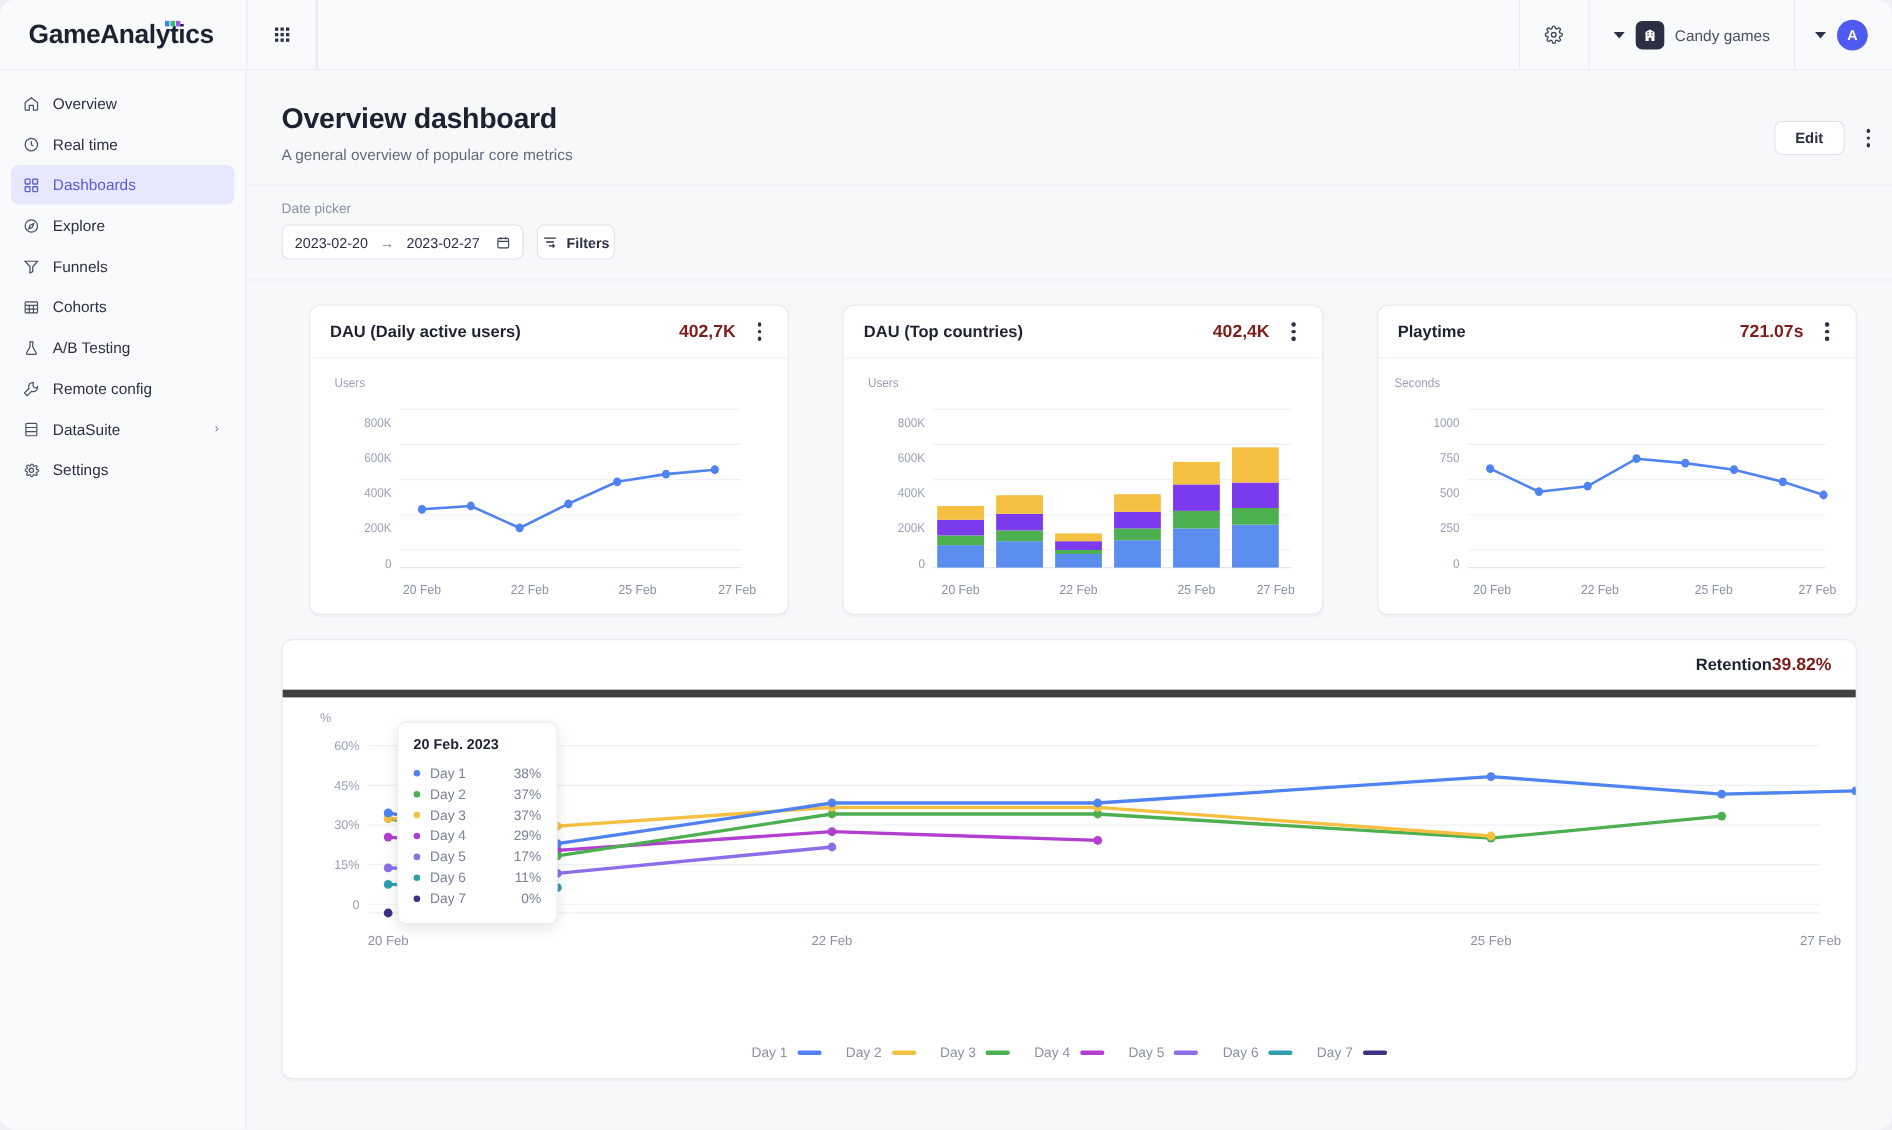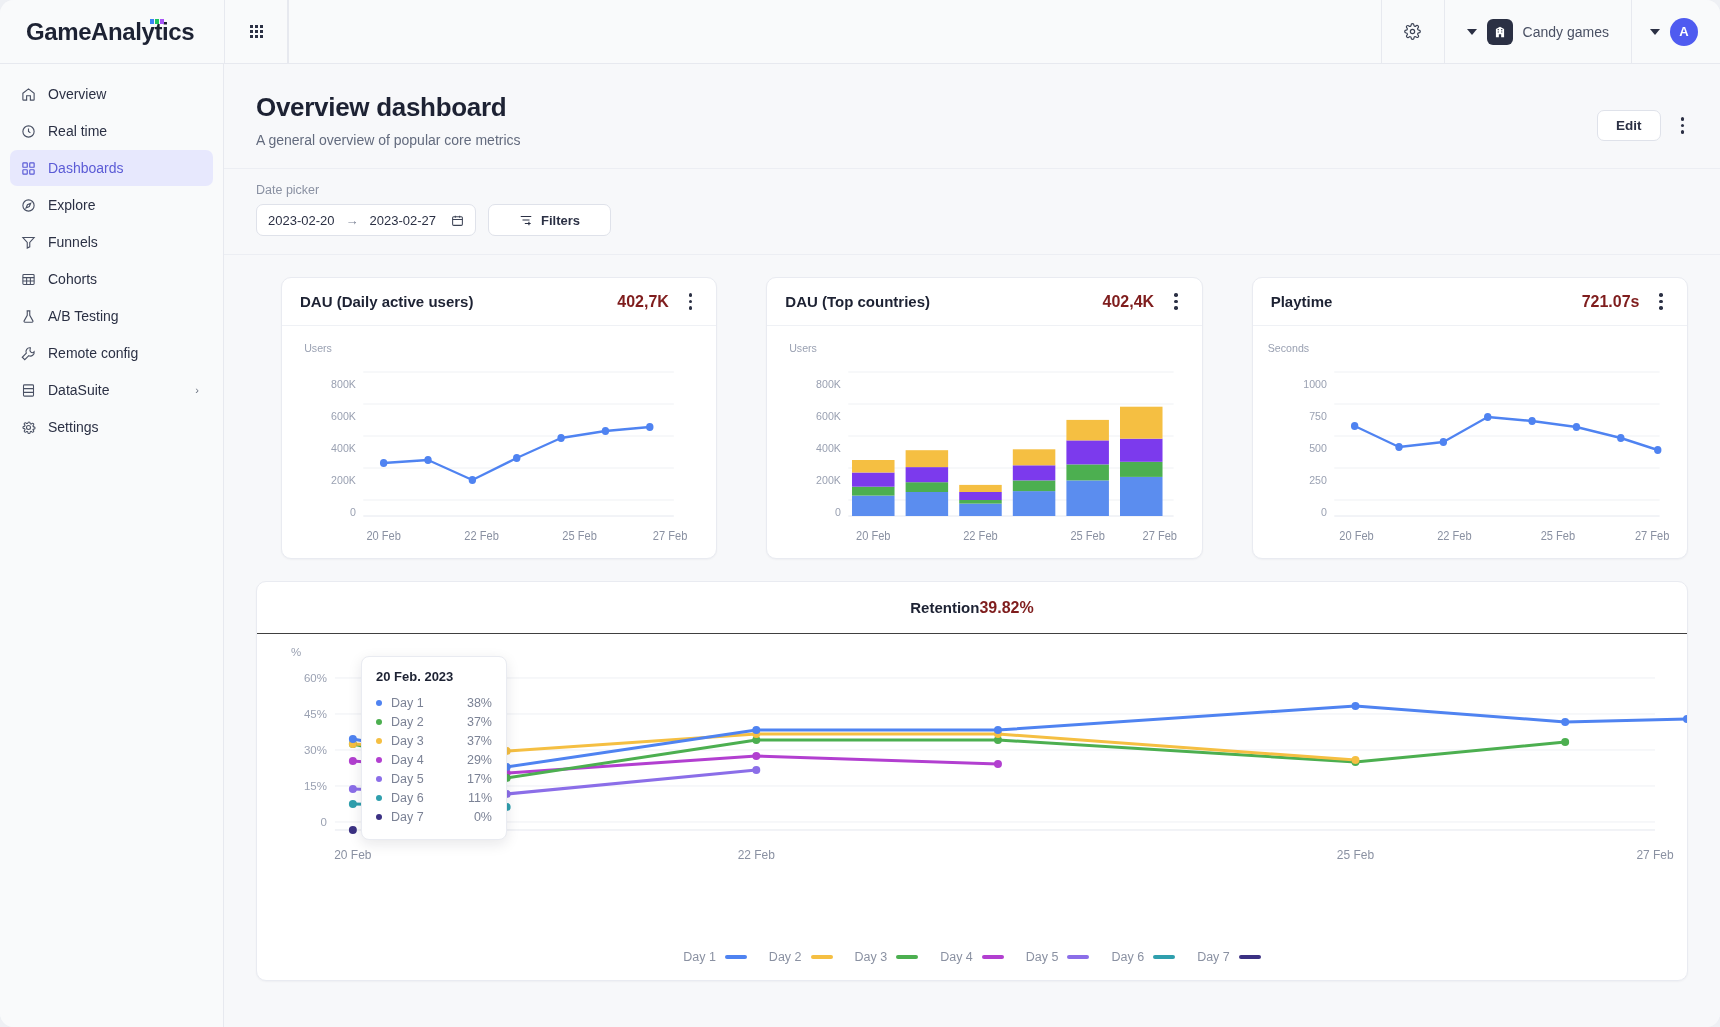--- a/index.html
+++ b/index.html
@@ -99,7 +99,7 @@
   .page-head { padding: 28px 32px 20px 32px; border-bottom:1px solid #eceef3; position:relative; }
   .page-title { font-size:26px; font-weight:700; color:#1d2233; letter-spacing:-.3px; }
   .page-sub { margin-top:9px; font-size:14px; color:#636b7e; }
-  .head-actions { position:absolute; right:30px; top:46px; display:flex; align-items:center; gap:14px;padding-left:48px; }
+  .head-actions { position:absolute; right:14px; top:46px; display:flex; align-items:center; gap:14px;padding-left:48px; }
   .btn-edit {
     background:#fff; border:1px solid #dfe2ea; border-radius:7px;
     padding: 7px 18px; font-size:13.5px; color:#2b3044; cursor:pointer; font-weight:600;

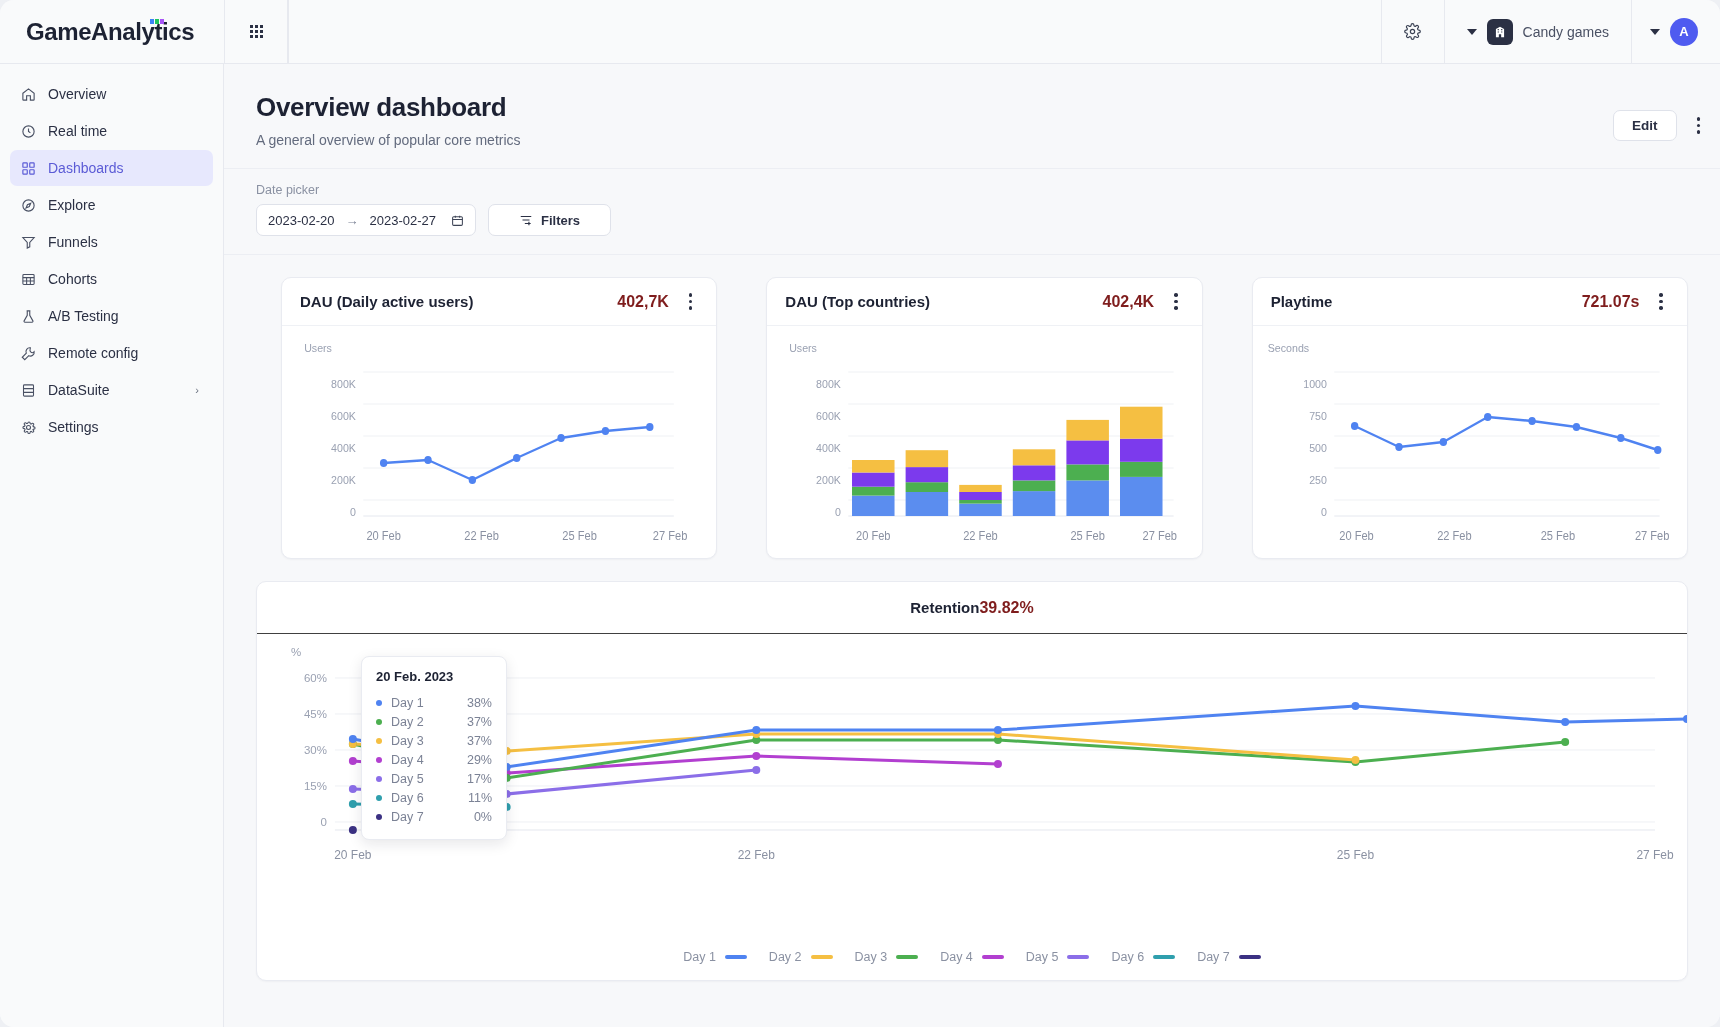--- a/index.html
+++ b/index.html
@@ -119,7 +119,7 @@
   .dp-arrow { color:#7b8295; font-size:13px; }
   .filters-btn {
     background:#fff;border:1px solid #dfe2ea;border-radius:7px;height:32px;
-    display:flex;align-items:center;gap:8px;padding:0 30px;font-size:13px;
+    display:flex;align-items:center;gap:8px;padding:0 4px;font-size:13px;
     color:#2b3044;font-weight:600;cursor:pointer;
   }
 

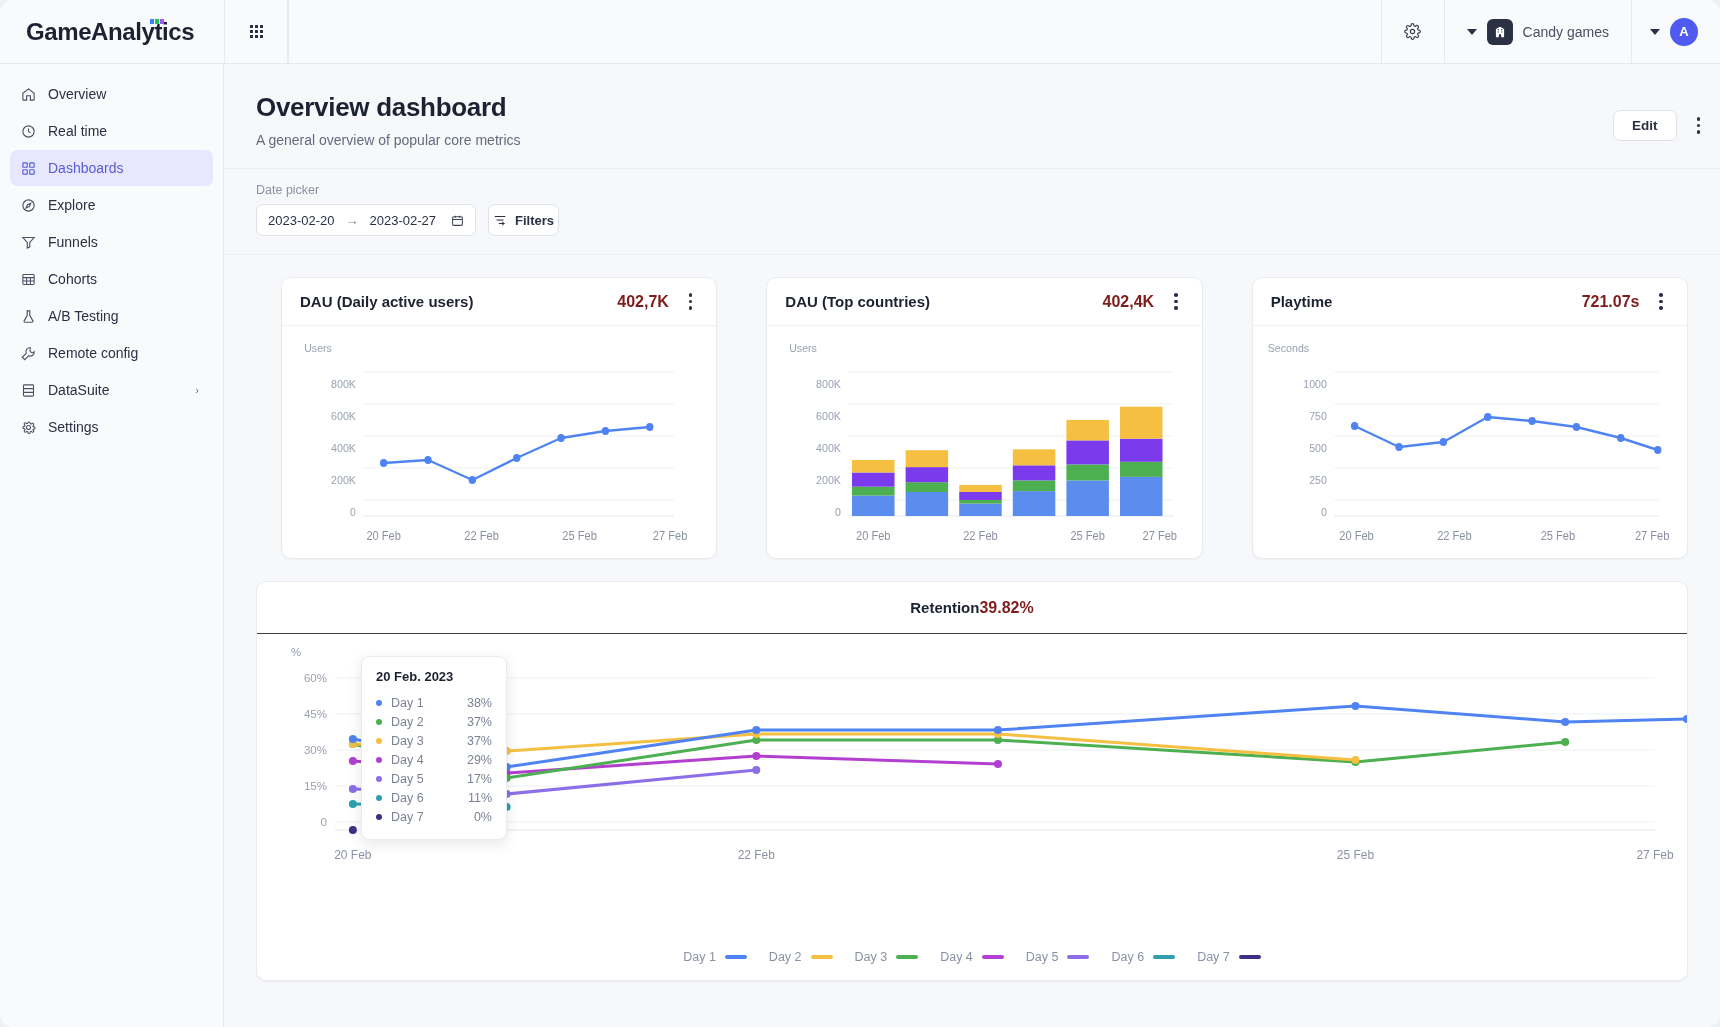--- a/index.html
+++ b/index.html
@@ -149,7 +149,7 @@
   
   .ret-wrap { padding: 22px 32px 26px 32px; }
   .ret-card { background:#fff;border:1px solid #e9ebf1;border-radius:10px;box-shadow:0 1px 2px rgba(16,24,40,.04); }
-  .ret-top { height:52px;display:flex;align-items:center;justify-content:center;padding:0 22px;border-bottom:1px solid #404040; }
+  .ret-top { height:52px;display:flex;align-items:center;justify-content:flex-end;padding:0 22px;border-bottom:7px solid #404040; }
   .ret-body { position:relative; height:310px; }
   .chart-ret { width:100%; height:260px; display:block; }
 

